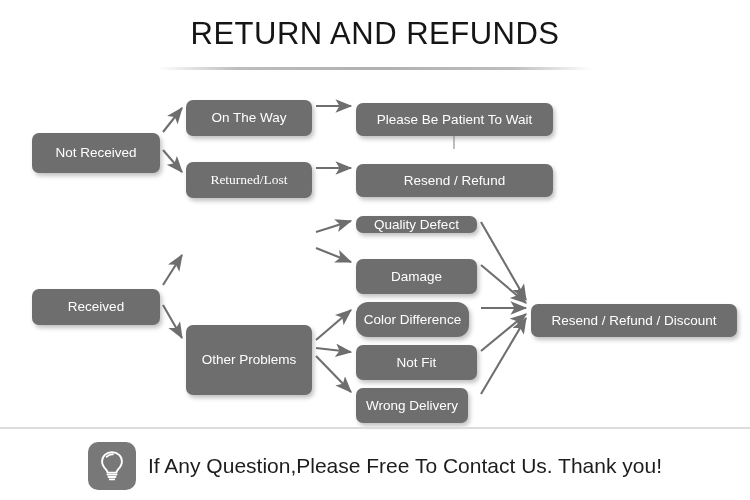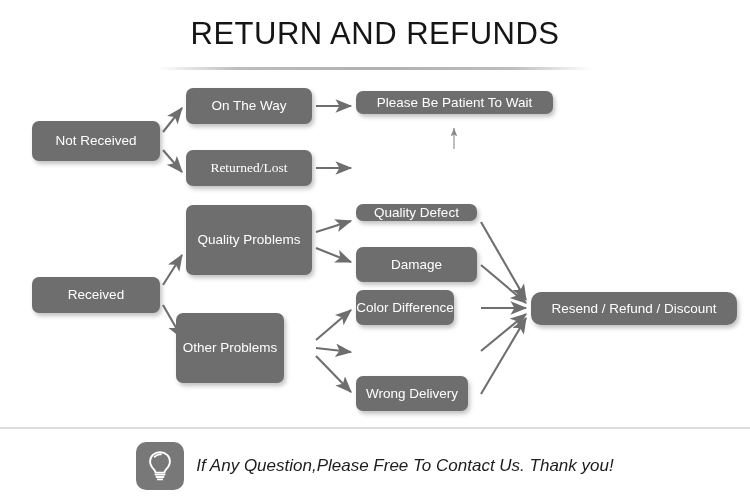--- a/index.html
+++ b/index.html
@@ -48,6 +48,7 @@
     line-height:1.15;
     padding:0 6px;
     white-space:nowrap;
+    margin-top:12px;
   }
 
   

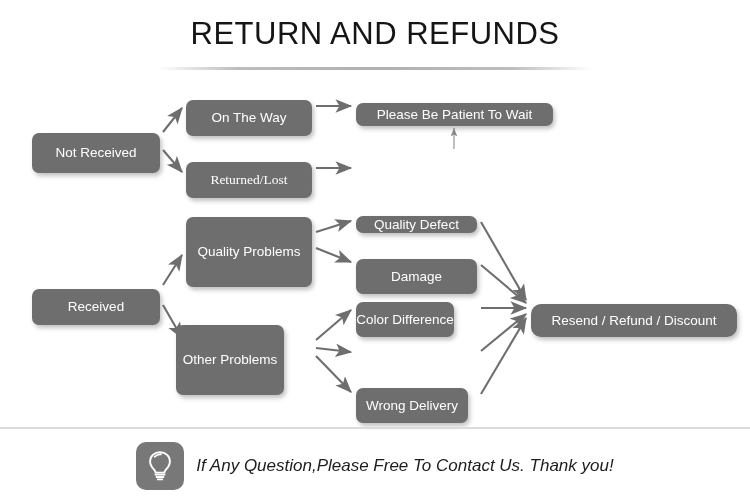--- a/index.html
+++ b/index.html
@@ -131,7 +131,7 @@
   <div class="node" style="left:186px;top:205px;width:126px;height:70px;">Quality Problems</div>
   <div class="node" style="left:176px;top:313px;width:108px;height:70px;">Other Problems</div>
 
-  <div class="node" style="left:356px;top:91px;width:197px;height:23px;">Please Be Patient To Wait</div>
+  <div class="node" style="left:356px;top:91px;width:197px;height:33px;">Please Be Patient To Wait</div>
 
   <div class="node" style="left:356px;top:204px;width:121px;height:17px;">Quality Defect</div>
   <div class="node" style="left:356px;top:247px;width:121px;height:35px;">Damage</div>

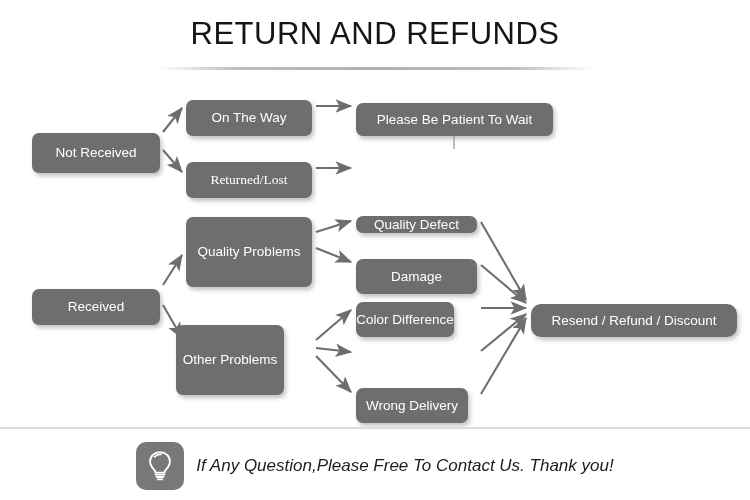--- a/index.html
+++ b/index.html
@@ -132,6 +132,7 @@
   <div class="node" style="left:176px;top:313px;width:108px;height:70px;">Other Problems</div>
 
   <div class="node" style="left:356px;top:91px;width:197px;height:33px;">Please Be Patient To Wait</div>
+  <div class="node" style="left:356px;top:152px;width:197px;height:33px;">Resend / Refund</div>
 
   <div class="node" style="left:356px;top:204px;width:121px;height:17px;">Quality Defect</div>
   <div class="node" style="left:356px;top:247px;width:121px;height:35px;">Damage</div>

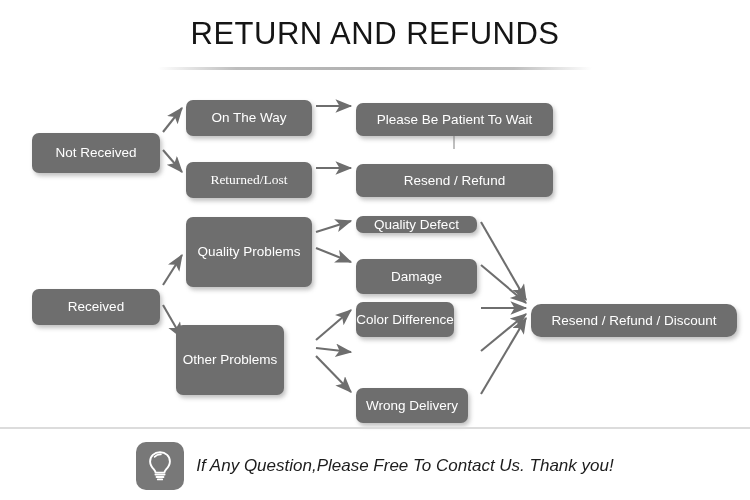--- a/index.html
+++ b/index.html
@@ -128,7 +128,6 @@
 
   <div class="node" style="left:186px;top:88px;width:126px;height:36px;">On The Way</div>
   <div class="node" style="left:186px;top:150px;width:126px;height:36px;font-family:Liberation Serif, serif;">Returned/Lost</div>
-  <div class="node" style="left:186px;top:205px;width:126px;height:70px;">Quality Problems</div>
   <div class="node" style="left:176px;top:313px;width:108px;height:70px;">Other Problems</div>
 
   <div class="node" style="left:356px;top:91px;width:197px;height:33px;">Please Be Patient To Wait</div>

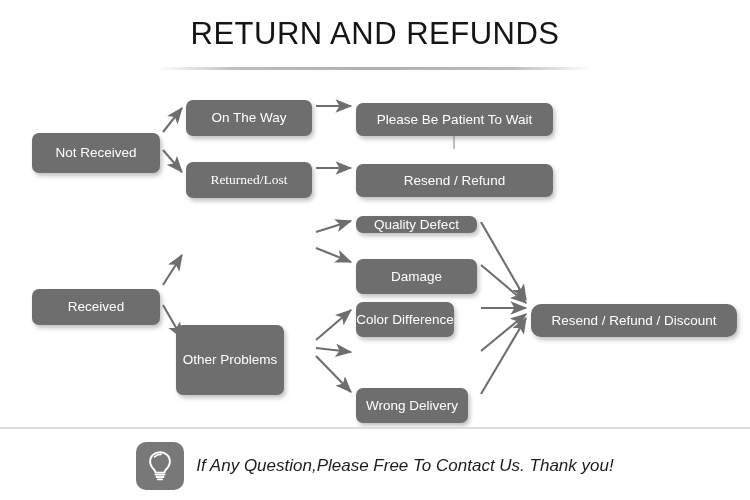--- a/index.html
+++ b/index.html
@@ -135,7 +135,7 @@
 
   <div class="node" style="left:356px;top:204px;width:121px;height:17px;">Quality Defect</div>
   <div class="node" style="left:356px;top:247px;width:121px;height:35px;">Damage</div>
-  <div class="node" style="left:356px;top:290px;width:98px;height:35px;">Color Difference</div>
+  <div class="node" style="left:356px;top:290px;width:113px;height:35px;border-radius:12px;">Color Difference</div>
   <div class="node" style="left:356px;top:376px;width:112px;height:35px;text-align:right;">Wrong Delivery</div>
 
   <div class="node" style="left:531px;top:292px;width:206px;height:33px;border-radius:10px;">Resend / Refund / Discount</div>

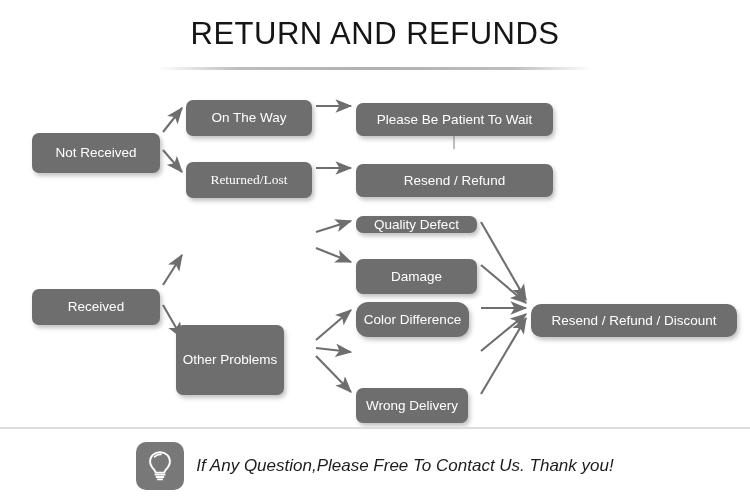--- a/index.html
+++ b/index.html
@@ -138,7 +138,7 @@
   <div class="node" style="left:356px;top:290px;width:113px;height:35px;border-radius:12px;">Color Difference</div>
   <div class="node" style="left:356px;top:376px;width:112px;height:35px;text-align:right;">Wrong Delivery</div>
 
-  <div class="node" style="left:531px;top:292px;width:206px;height:33px;border-radius:10px;">Resend / Refund / Discount</div>
+  <div class="node" style="left:531px;top:292px;width:206px;height:33px;">Resend / Refund / Discount</div>
 
   <div class="footer-rule"></div>
   <div class="footer">

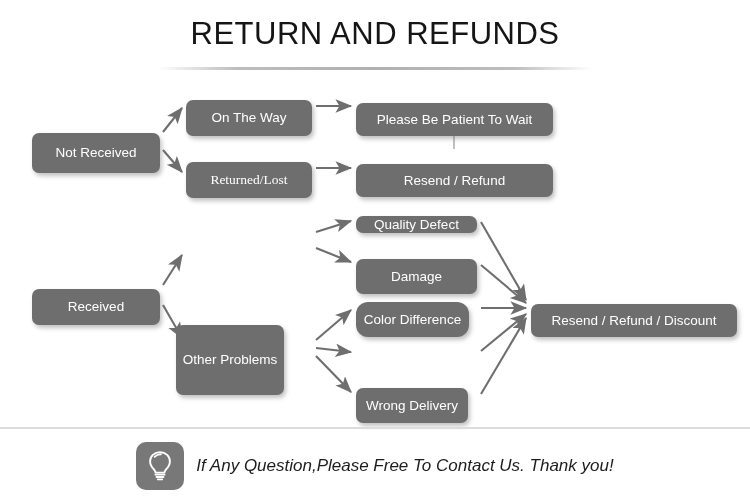--- a/index.html
+++ b/index.html
@@ -128,7 +128,7 @@
 
   <div class="node" style="left:186px;top:88px;width:126px;height:36px;">On The Way</div>
   <div class="node" style="left:186px;top:150px;width:126px;height:36px;font-family:Liberation Serif, serif;">Returned/Lost</div>
-  <div class="node" style="left:176px;top:313px;width:108px;height:70px;">Other Problems</div>
+  <div class="node" style="left:186px;top:313px;width:126px;height:70px;">Other Problems</div>
 
   <div class="node" style="left:356px;top:91px;width:197px;height:33px;">Please Be Patient To Wait</div>
   <div class="node" style="left:356px;top:152px;width:197px;height:33px;">Resend / Refund</div>

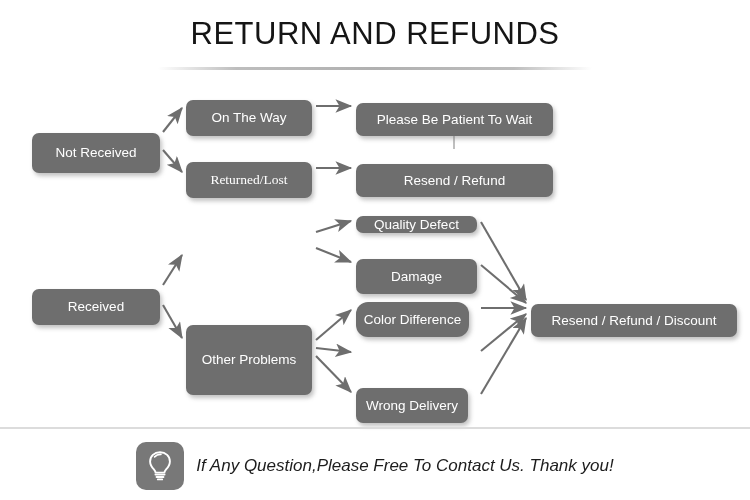--- a/index.html
+++ b/index.html
@@ -136,6 +136,7 @@
   <div class="node" style="left:356px;top:204px;width:121px;height:17px;">Quality Defect</div>
   <div class="node" style="left:356px;top:247px;width:121px;height:35px;">Damage</div>
   <div class="node" style="left:356px;top:290px;width:113px;height:35px;border-radius:12px;">Color Difference</div>
+  <div class="node" style="left:356px;top:333px;width:121px;height:35px;">Not Fit</div>
   <div class="node" style="left:356px;top:376px;width:112px;height:35px;text-align:right;">Wrong Delivery</div>
 
   <div class="node" style="left:531px;top:292px;width:206px;height:33px;">Resend / Refund / Discount</div>

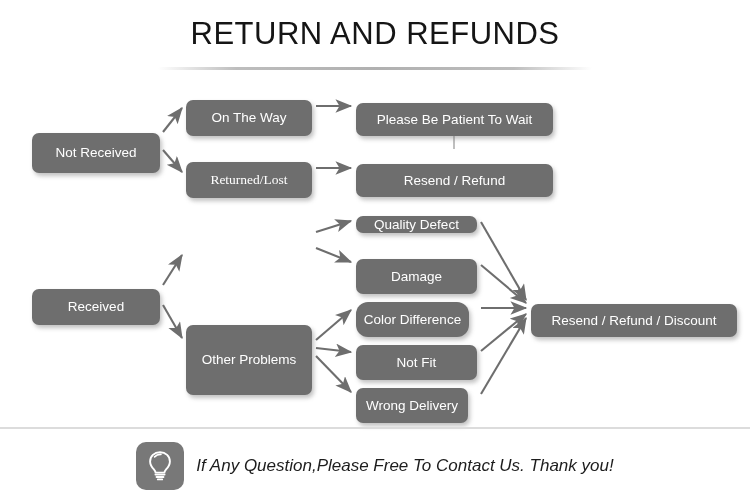--- a/index.html
+++ b/index.html
@@ -72,10 +72,9 @@
     flex:0 0 auto;
   }
   .footer-text{
-    font-size:17px;
+    font-size:21px;
     color:#1d1d1d;
     white-space:nowrap;
-    font-style:italic;
   }
 </style>
 </head>

